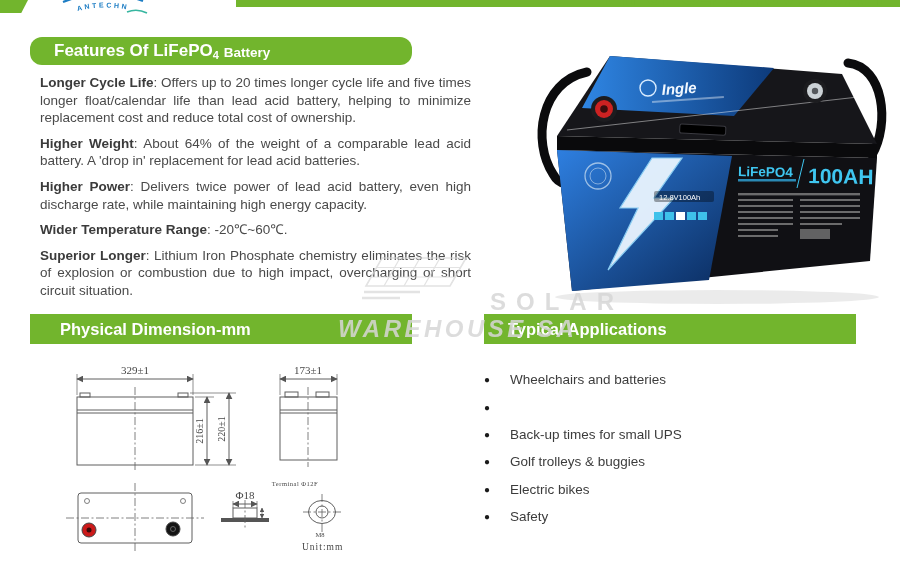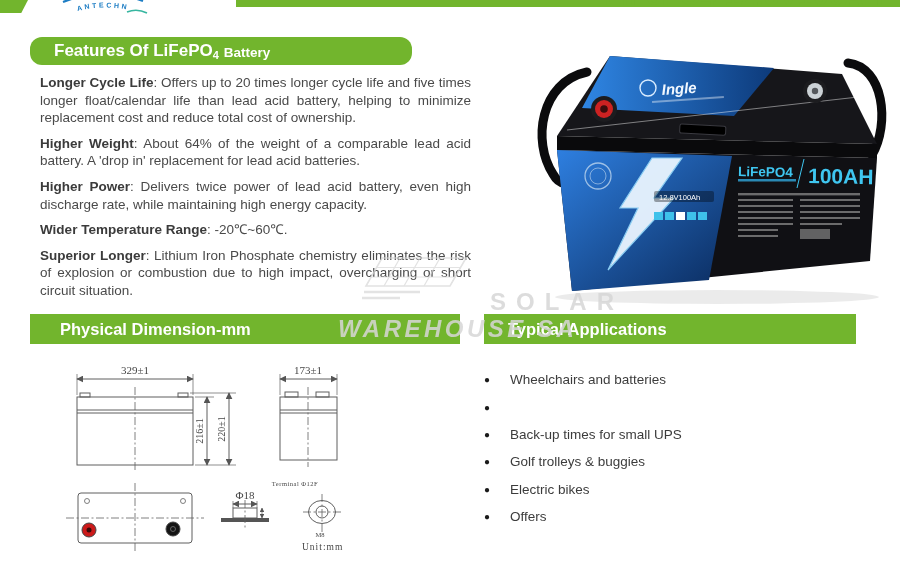--- a/index.html
+++ b/index.html
@@ -23,7 +23,7 @@
   .banner-features{left:30px;top:37px;width:382px;height:28px;font-size:17px;padding-left:24px;border-radius:12px;}
   .banner-features .sub4{font-size:11px;align-self:flex-end;padding-bottom:4px;}
   .banner-features .tail{font-size:13.5px;margin-left:5px;padding-top:2px;}
-  .banner-phys{left:30px;top:314px;width:430px;height:30px;font-size:16.5px;padding-left:30px;}
+  .banner-phys{left:30px;top:314px;width:382px;height:30px;font-size:16.5px;padding-left:30px;}
   .banner-apps{left:484px;top:314px;width:372px;height:30px;font-size:16.5px;padding-left:24px;}
   
   .features-text{position:absolute;left:30px;top:74px;width:441px;color:#4a4a4a;

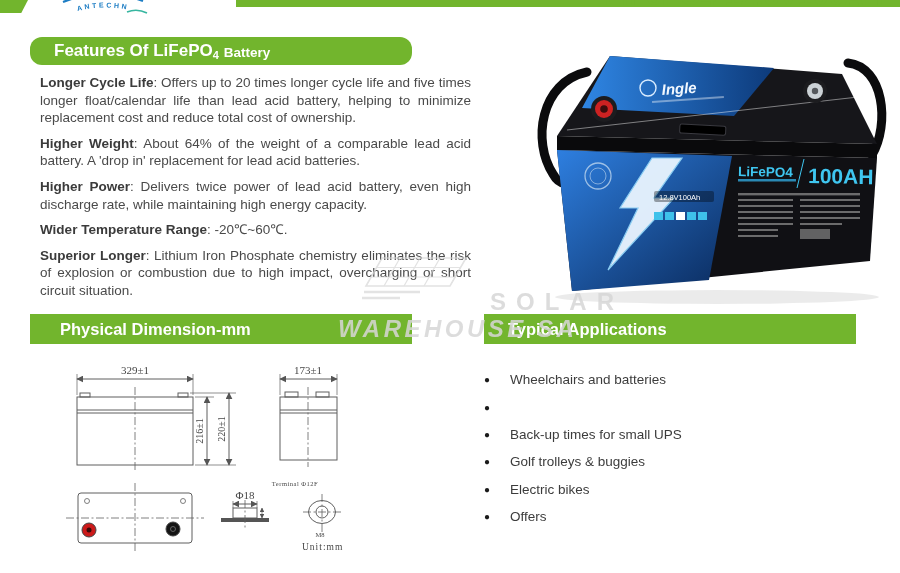--- a/index.html
+++ b/index.html
@@ -187,7 +187,7 @@
       </li>
     <li>
         <span class="bullet">●</span>
-        <span>Offers</span>
+        <span>Safety</span>
       </li>
   </ul>
 

